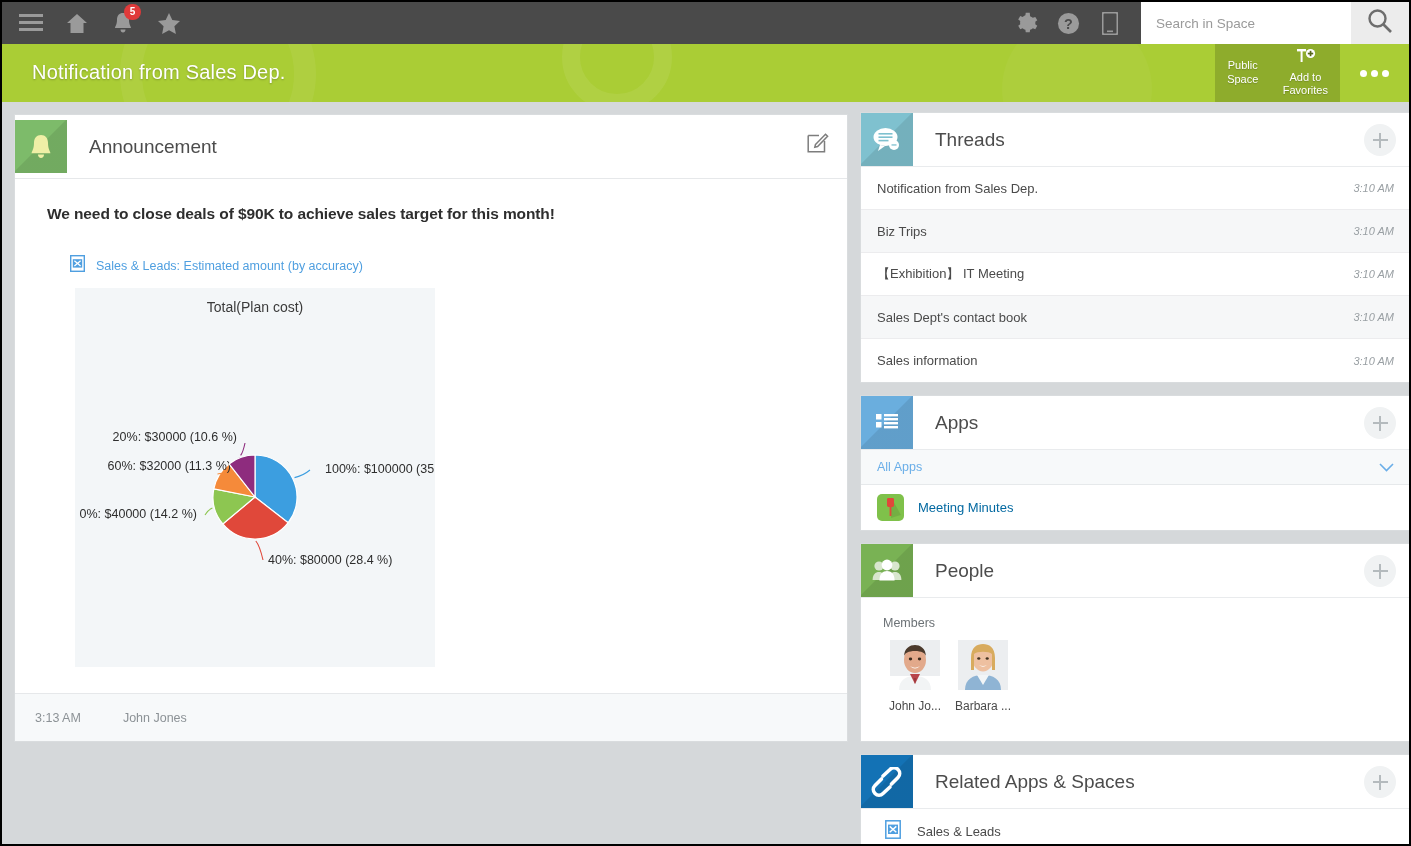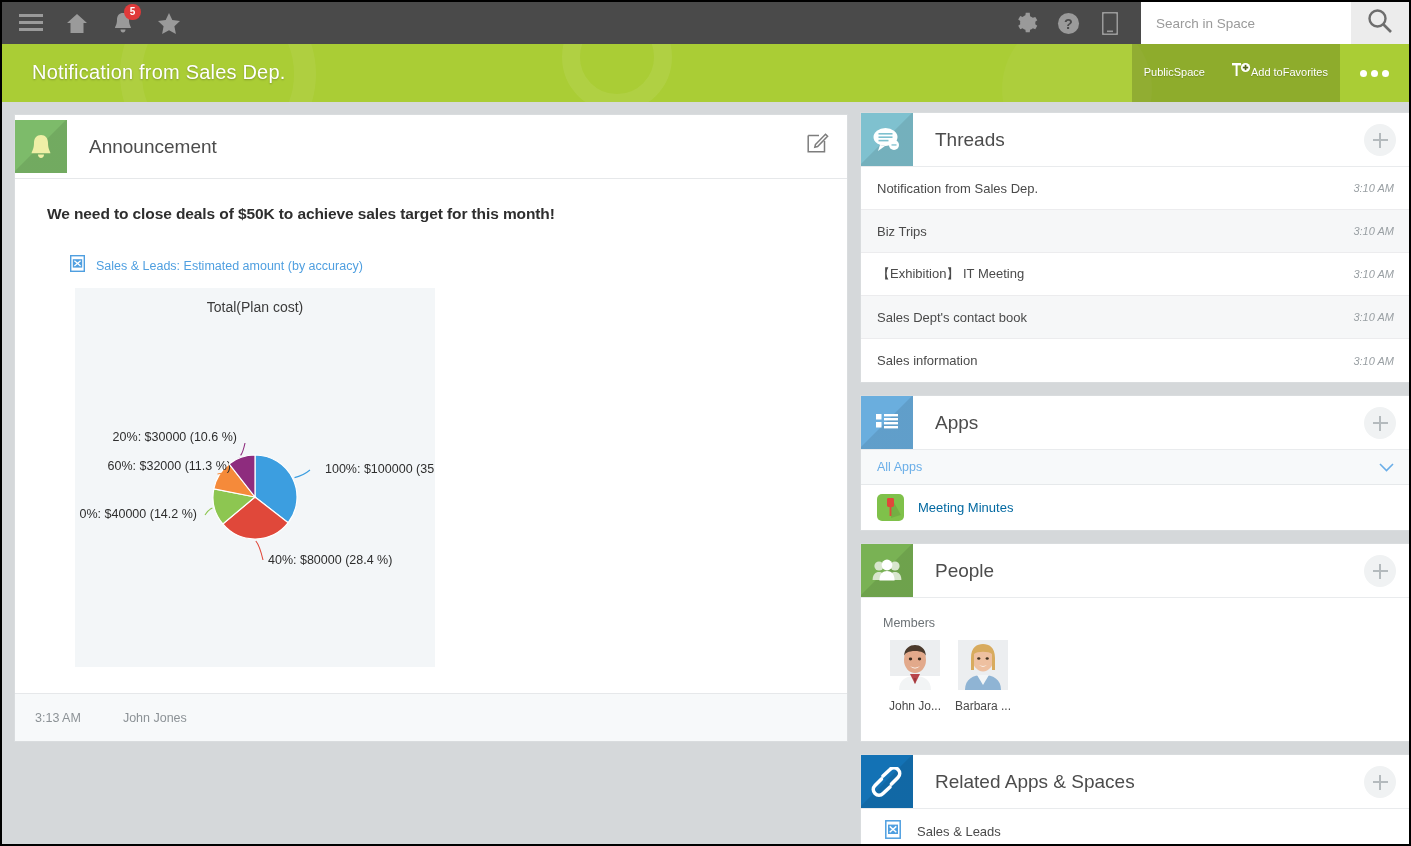--- a/index.html
+++ b/index.html
@@ -99,7 +99,7 @@
     background: rgba(0,0,0,0.16);
   }
   .ba-item {
-    display: flex; flex-direction: row;
+    display: flex; flex-direction: column;
     align-items: center; justify-content: center;
     color: #ffffff; font-size: 11px; line-height: 1.25;
     padding: 0 12px; cursor: pointer;

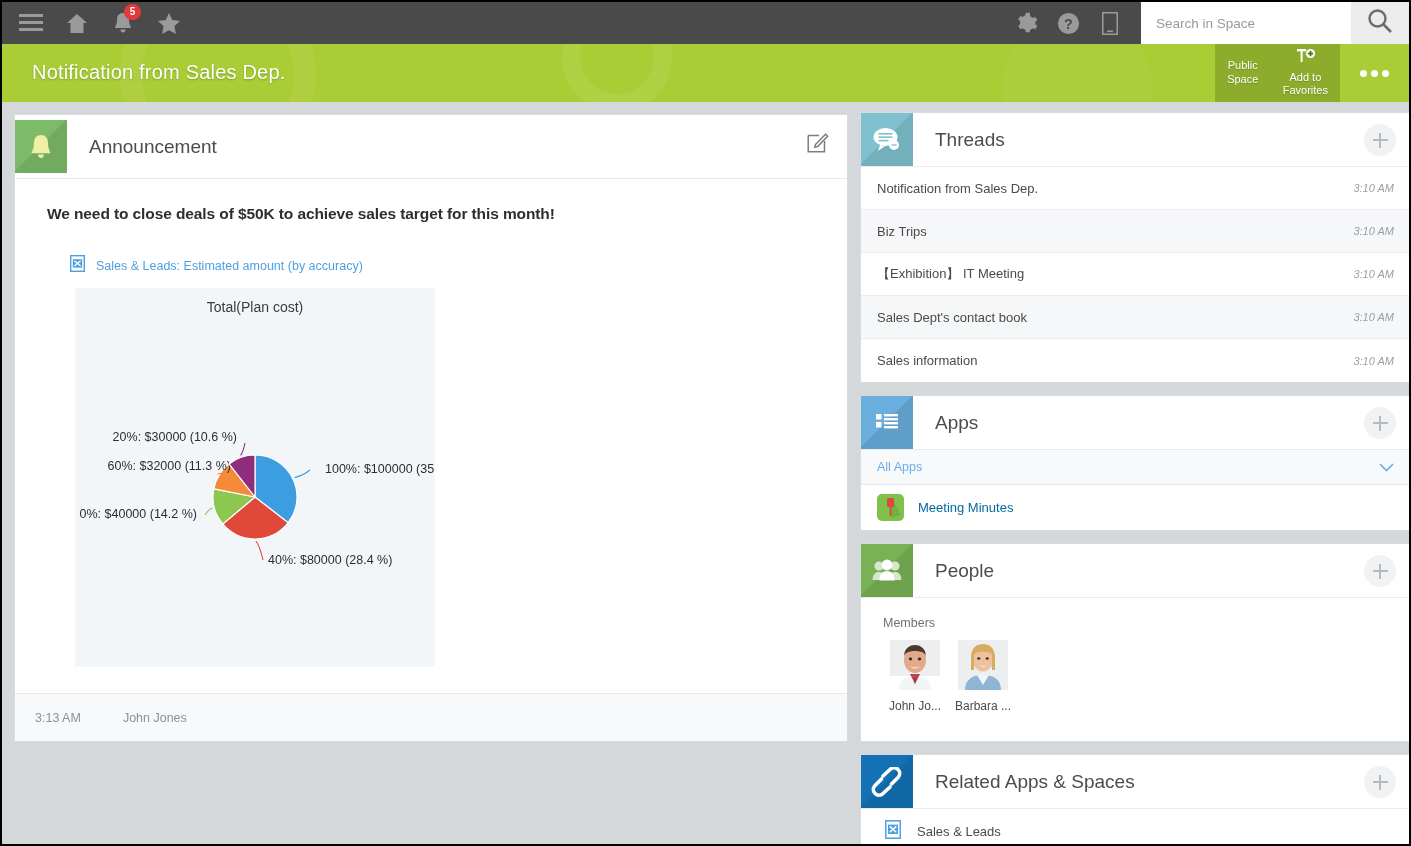--- a/index.html
+++ b/index.html
@@ -425,7 +425,7 @@
       </div>
 
       <div class="card-body">
-        <div class="ann-text">We need to close deals of $50K to achieve sales target for this month!</div>
+        <div class="ann-text">We need to close deals of $90K to achieve sales target for this month!</div>
 
         <div class="attach-row">
           <span>

